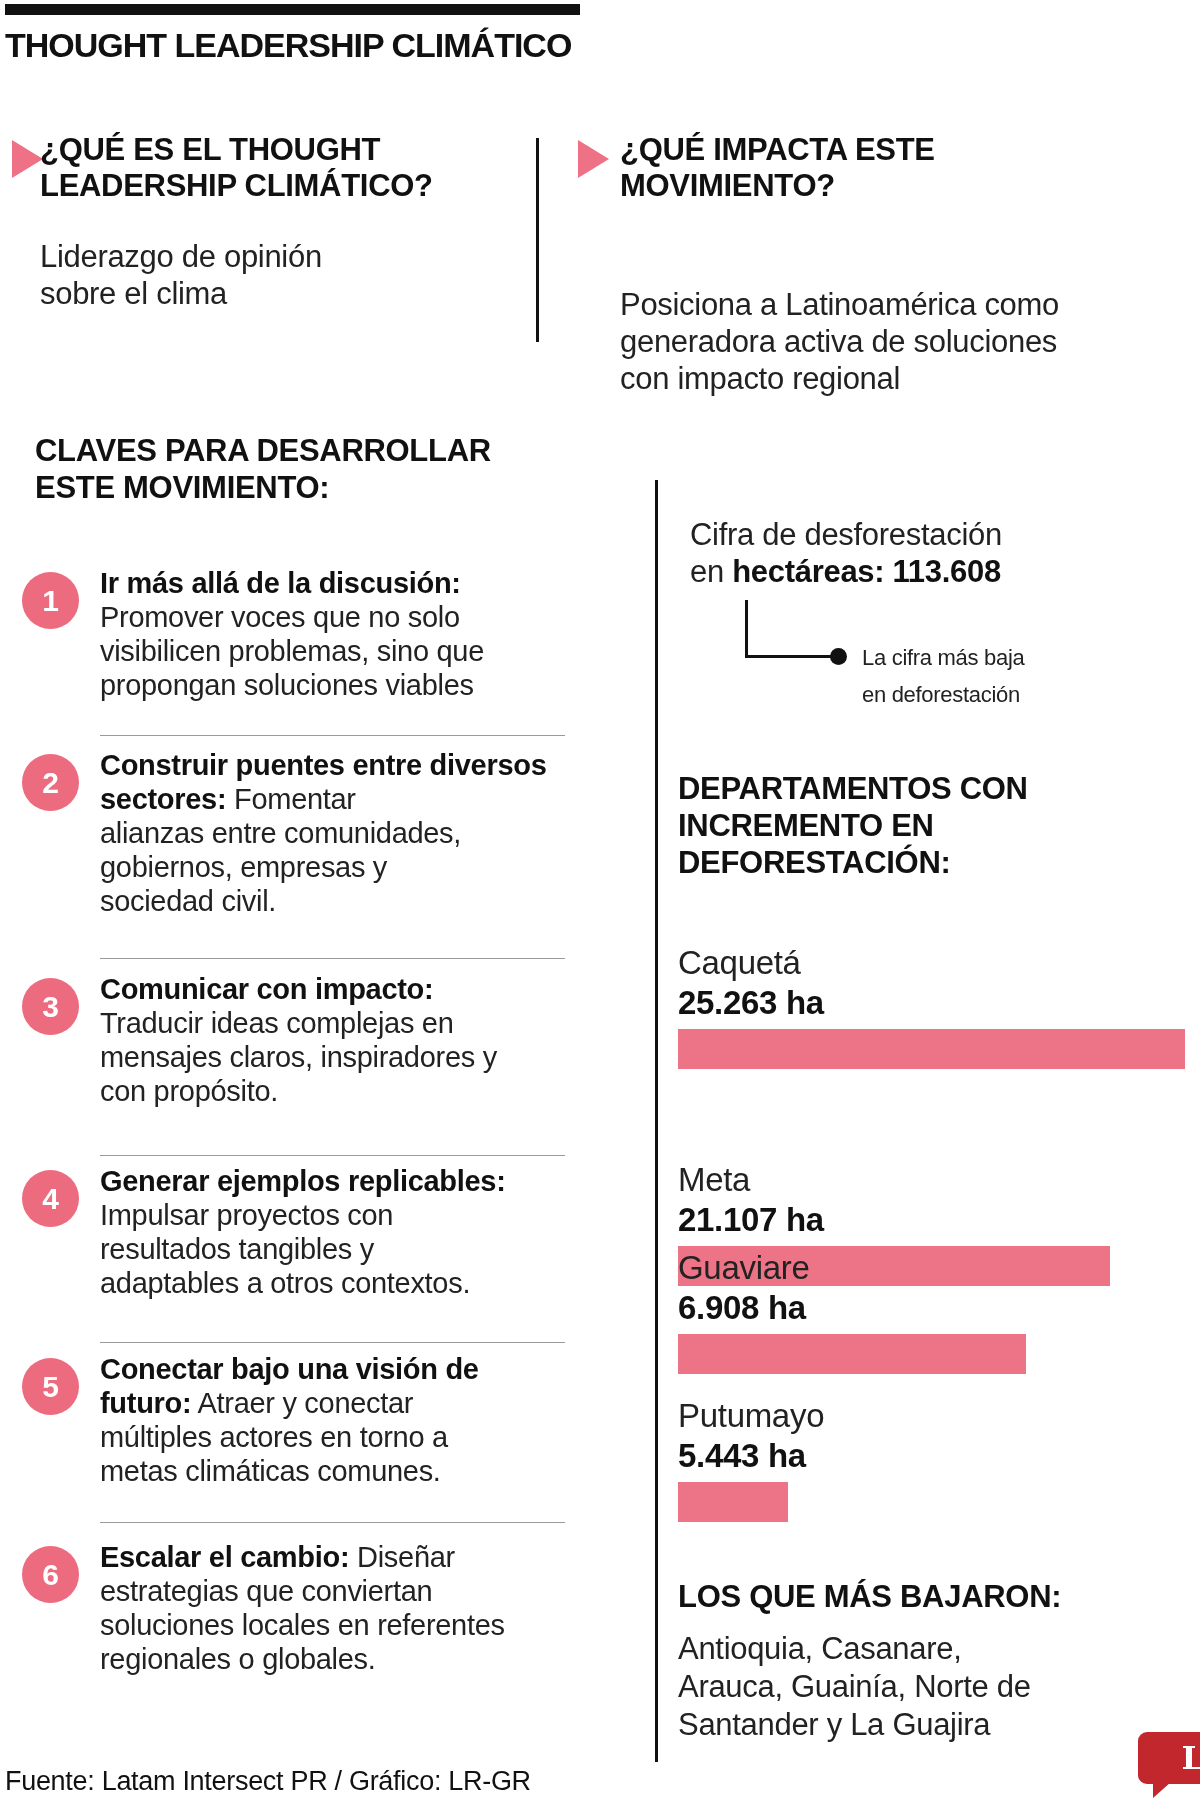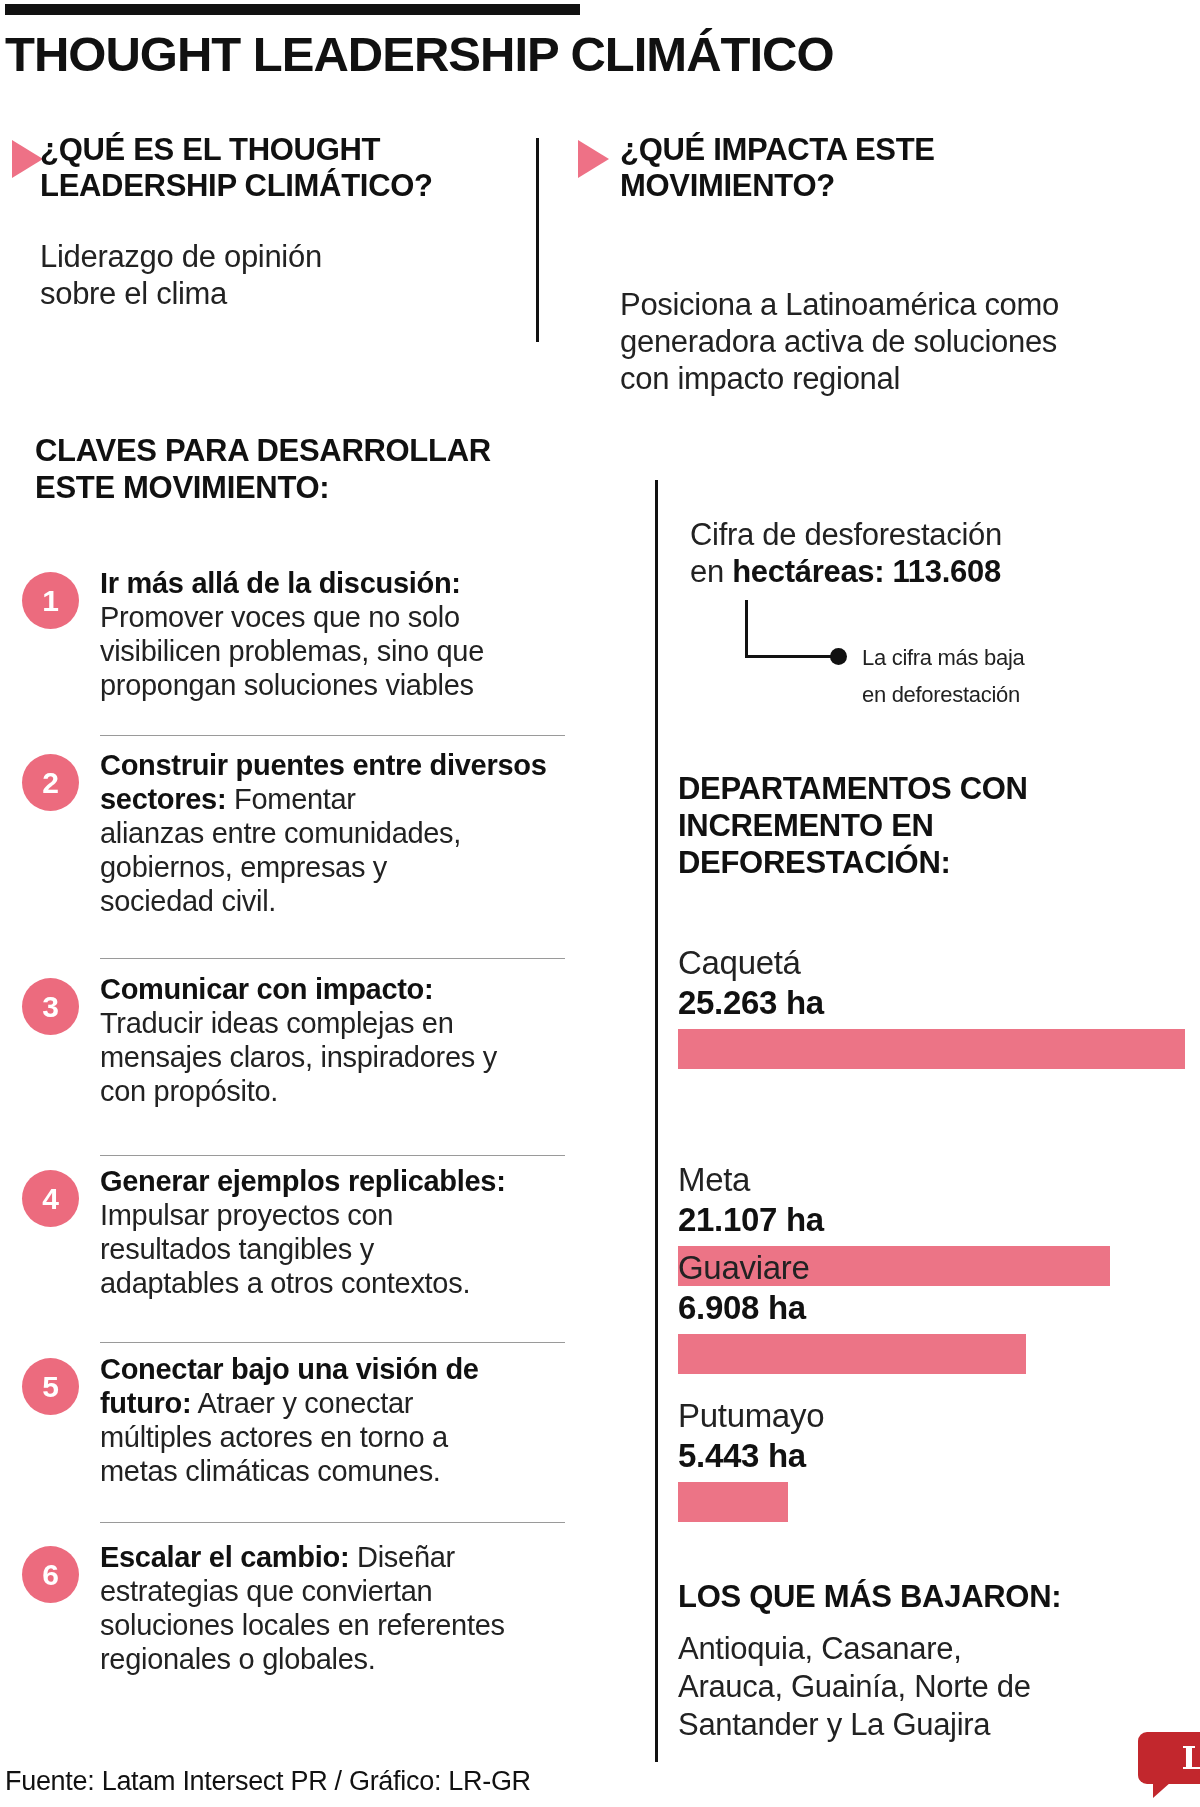--- a/index.html
+++ b/index.html
@@ -12,7 +12,7 @@
   .pre{white-space:pre-line;}
   
   .topbar{left:5px;top:4px;width:575px;height:11px;background:#111;}
-  .main-title{left:5px;top:26px;font-size:49px;font-weight:700;letter-spacing:-1px;color:#111;}
+  .main-title{left:5px;top:26px;font-size:34px;font-weight:700;letter-spacing:-1px;color:#111;}
   
   .tri{width:0;height:0;border-top:19px solid transparent;border-bottom:19px solid transparent;}
   .q-tri-left{left:12px;top:140px;}

